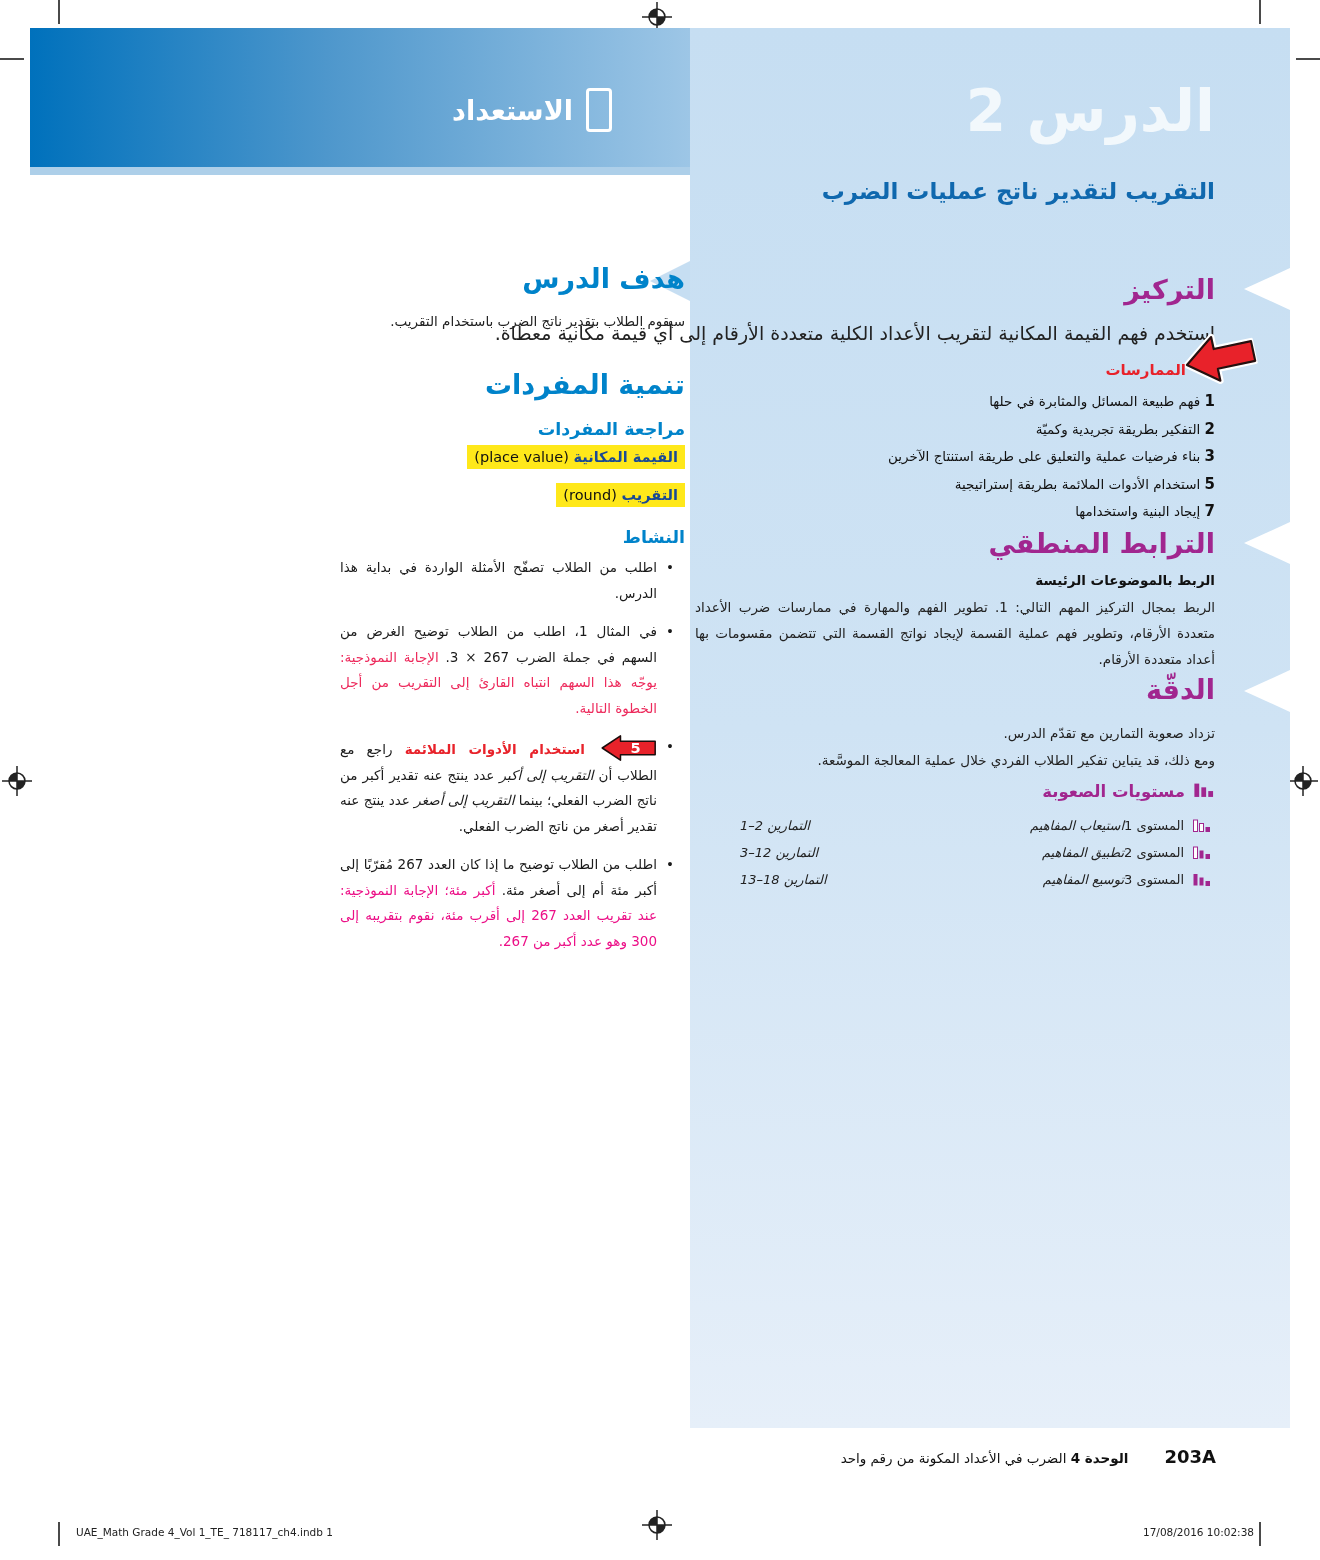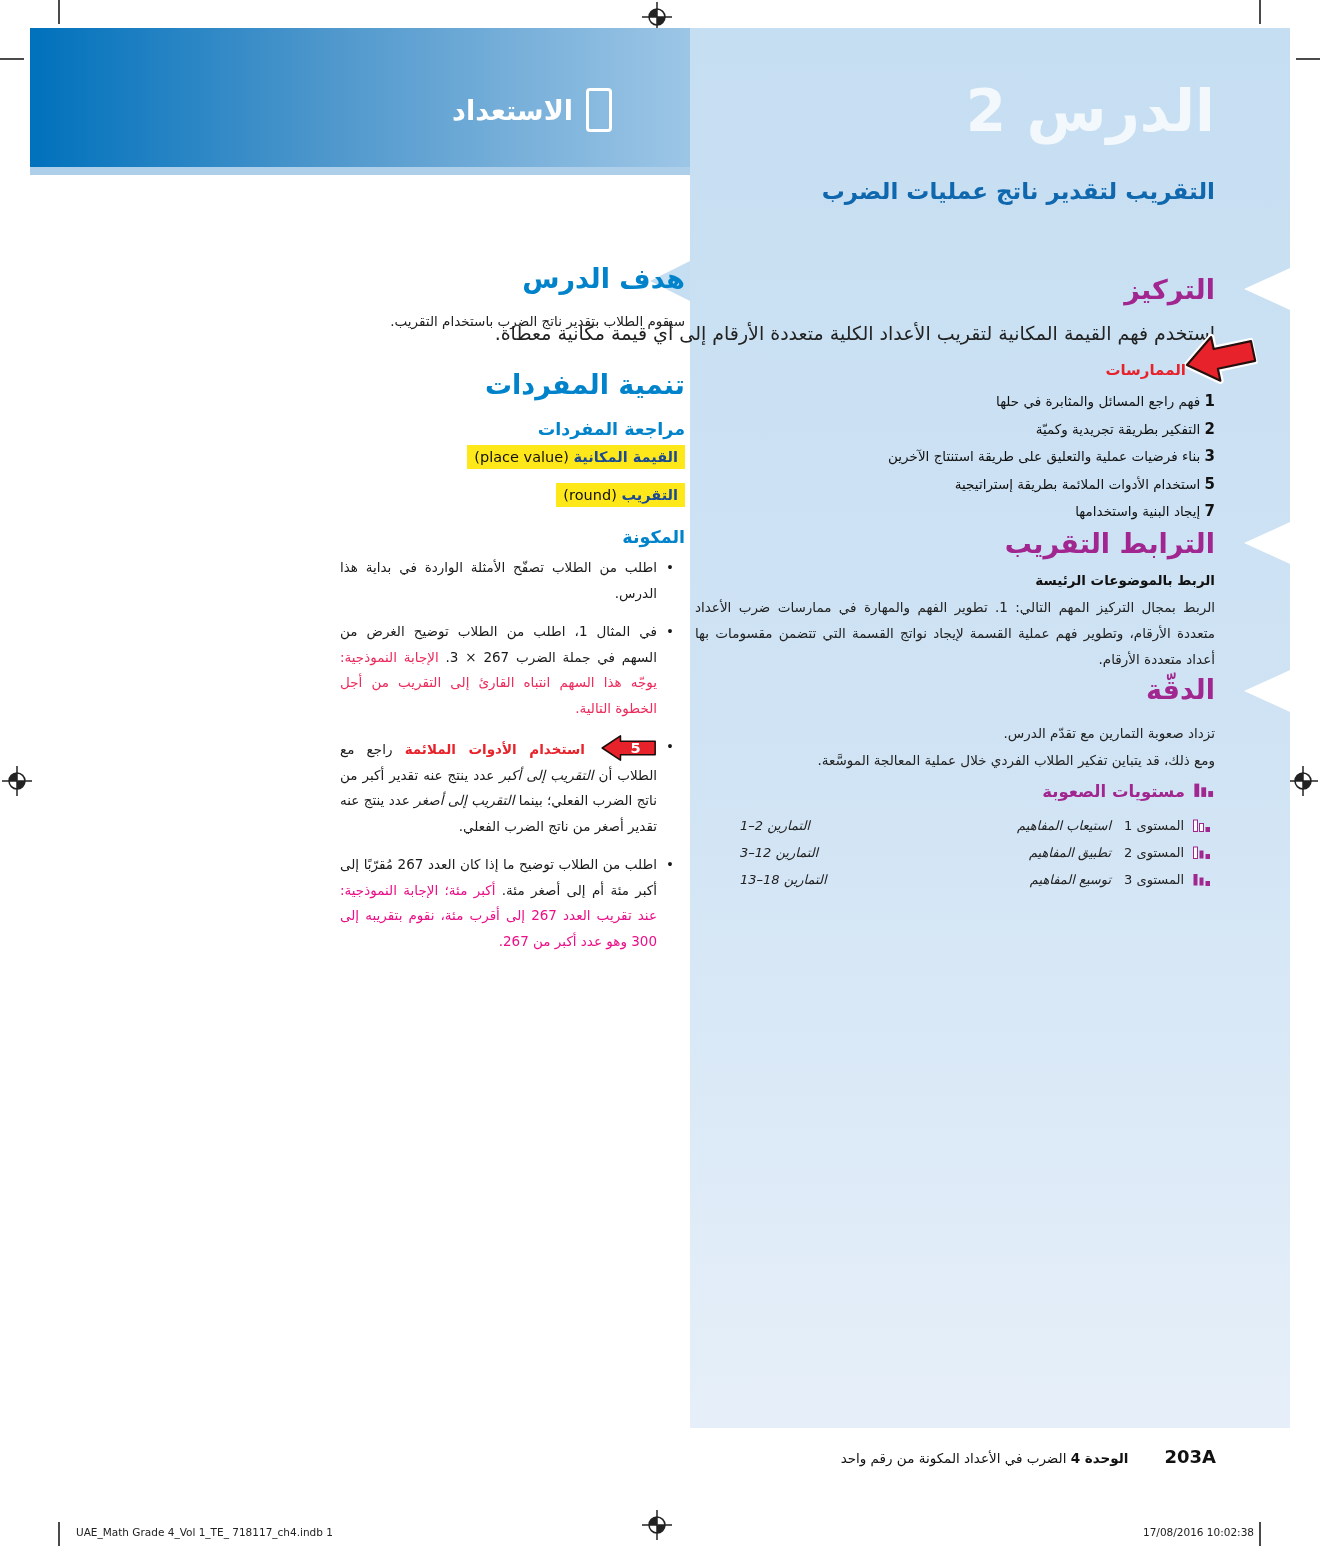--- a/index.html
+++ b/index.html
@@ -144,7 +144,7 @@
     <div class="practices-label">الممارسات</div>
 
     <div class="practices-list">
-      <div><span class="pnum">1</span> <span>فهم راجع المسائل والمثابرة في حلها</span></div>
+      <div><span class="pnum">1</span> <span>فهم طبيعة المسائل والمثابرة في حلها</span></div>
       <div><span class="pnum">2</span> <span>التفكير بطريقة تجريدية وكميّة</span></div>
       <div><span class="pnum">3</span> <span>بناء فرضيات عملية والتعليق على طريقة استنتاج الآخرين</span></div>
       <div><span class="pnum">5</span> <span>استخدام الأدوات الملائمة بطريقة إستراتيجية</span></div>

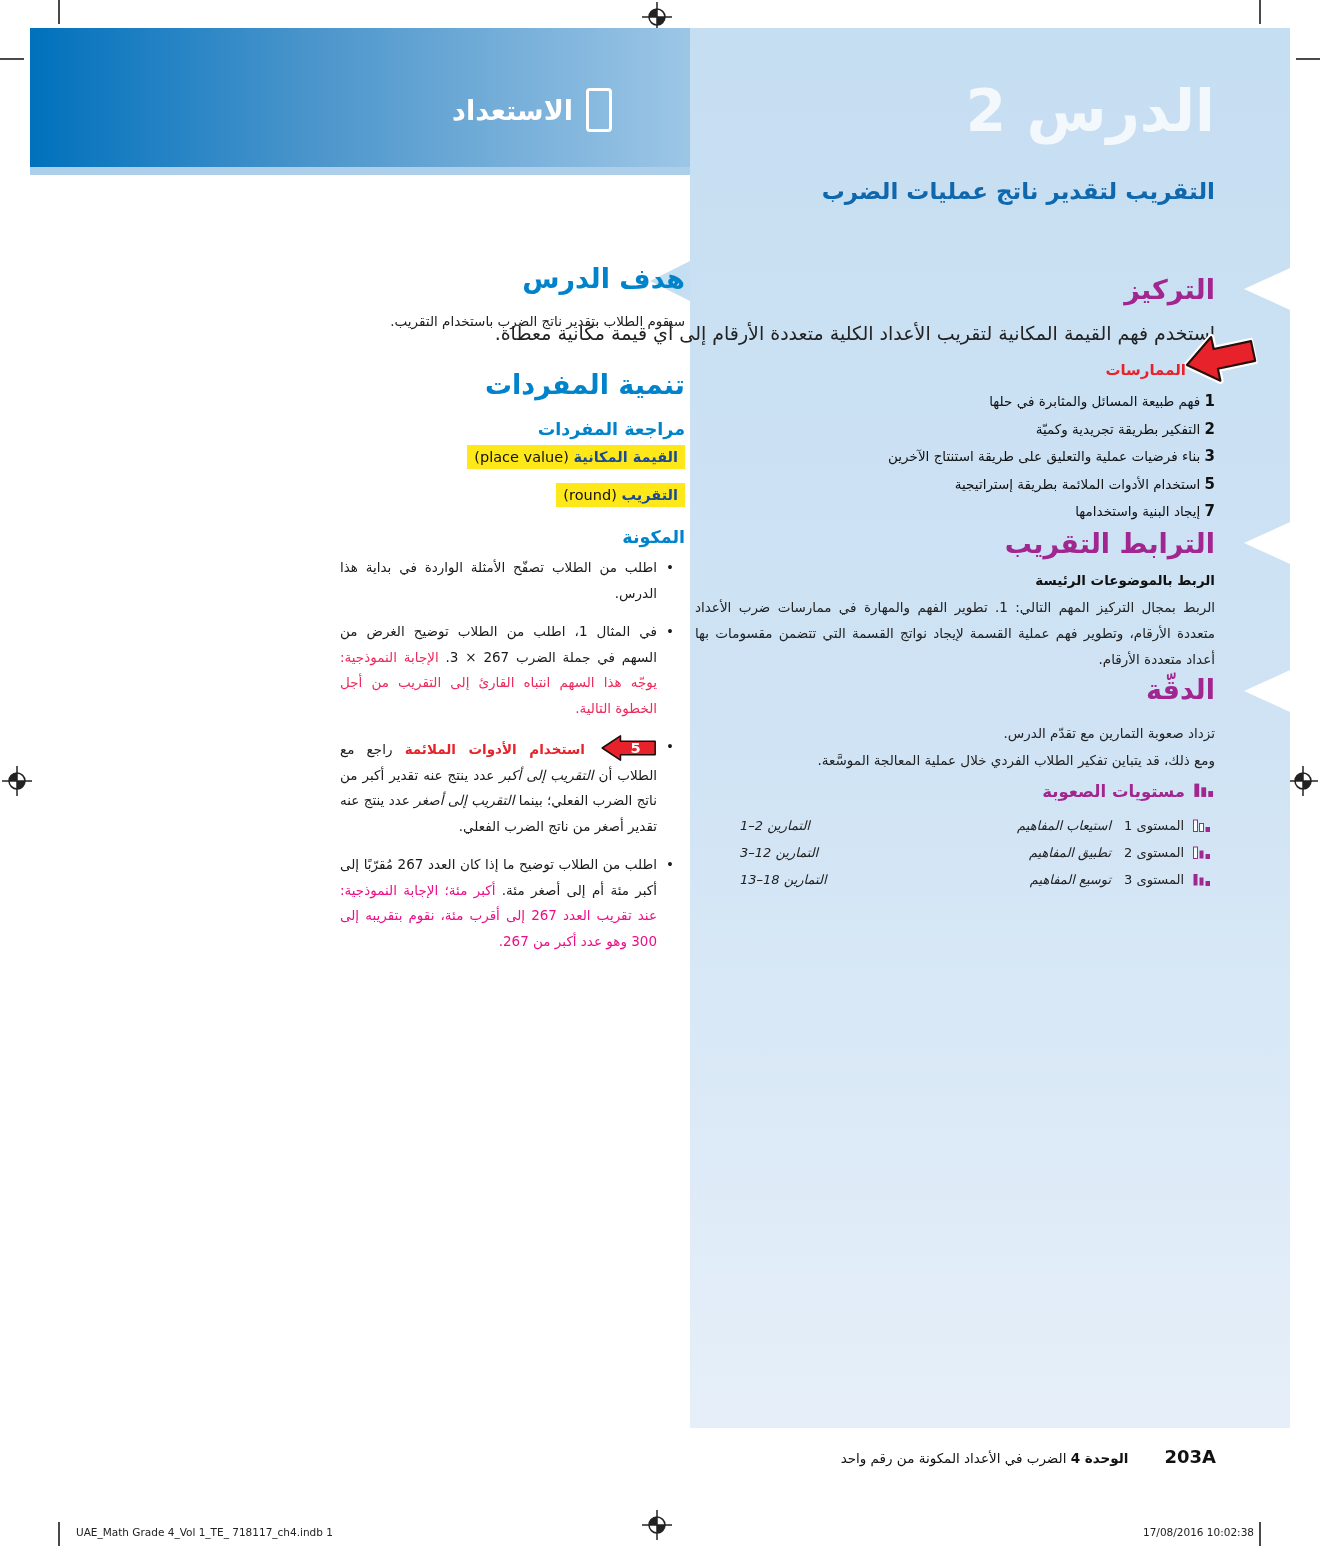--- a/index.html
+++ b/index.html
@@ -224,7 +224,7 @@
       <span class="term-en">(round)</span>
     </div>
 
-    <div class="act-title">المكونة</div>
+    <div class="act-title">النشاط</div>
     <div class="bullets">
       <div class="bullet">
         <span class="bmark">•</span>

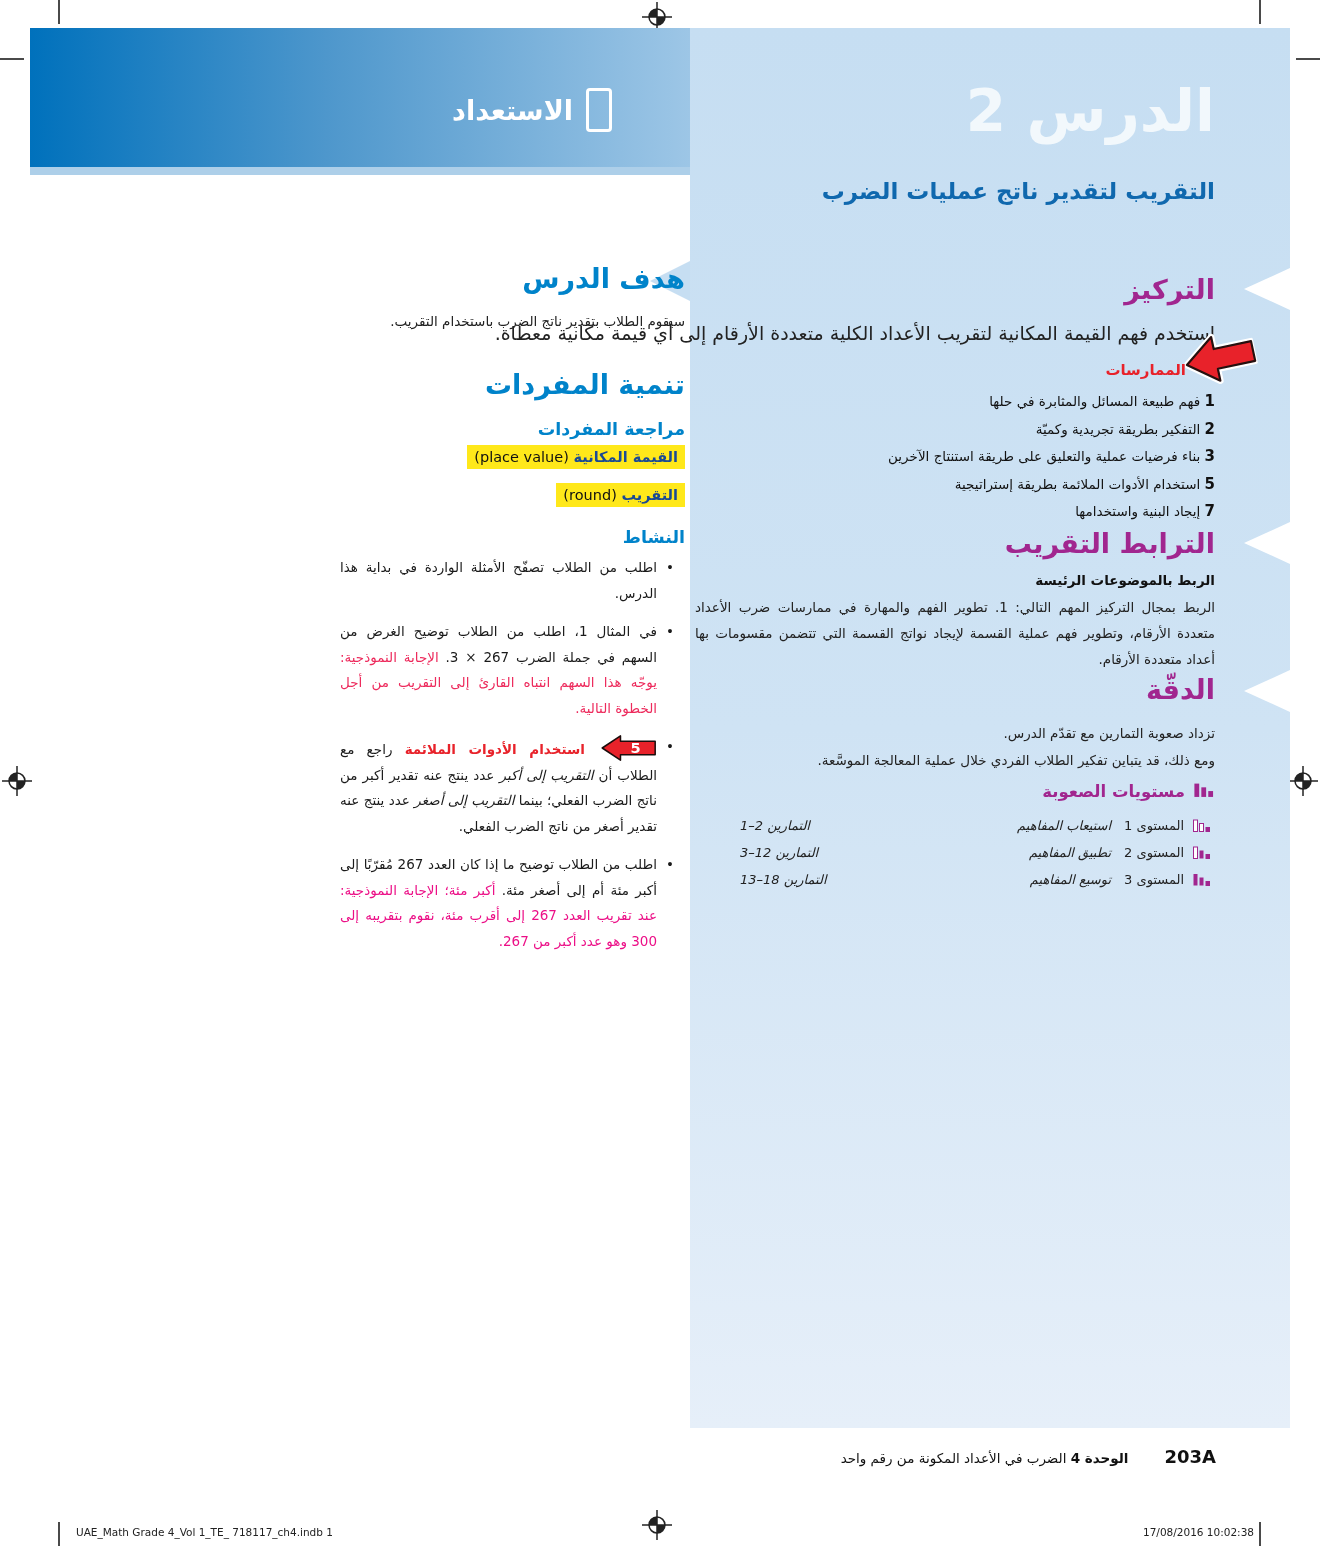--- a/index.html
+++ b/index.html
@@ -152,7 +152,7 @@
     </div>
 
     <div class="notch" style="top:494px"></div>
-    <div class="sec-title" style="top:500px">الترابط التقريب</div>
+    <div class="sec-title" style="top:500px">الترابط المنطقي</div>
     <div class="coh-sub">الربط بالموضوعات الرئيسة</div>
     <div class="coh-body">الربط بمجال التركيز المهم التالي: 1. تطوير الفهم والمهارة في ممارسات ضرب الأعداد متعددة الأرقام، وتطوير فهم عملية القسمة لإيجاد نواتج القسمة التي تتضمن مقسومات بها أعداد متعددة الأرقام.</div>
 

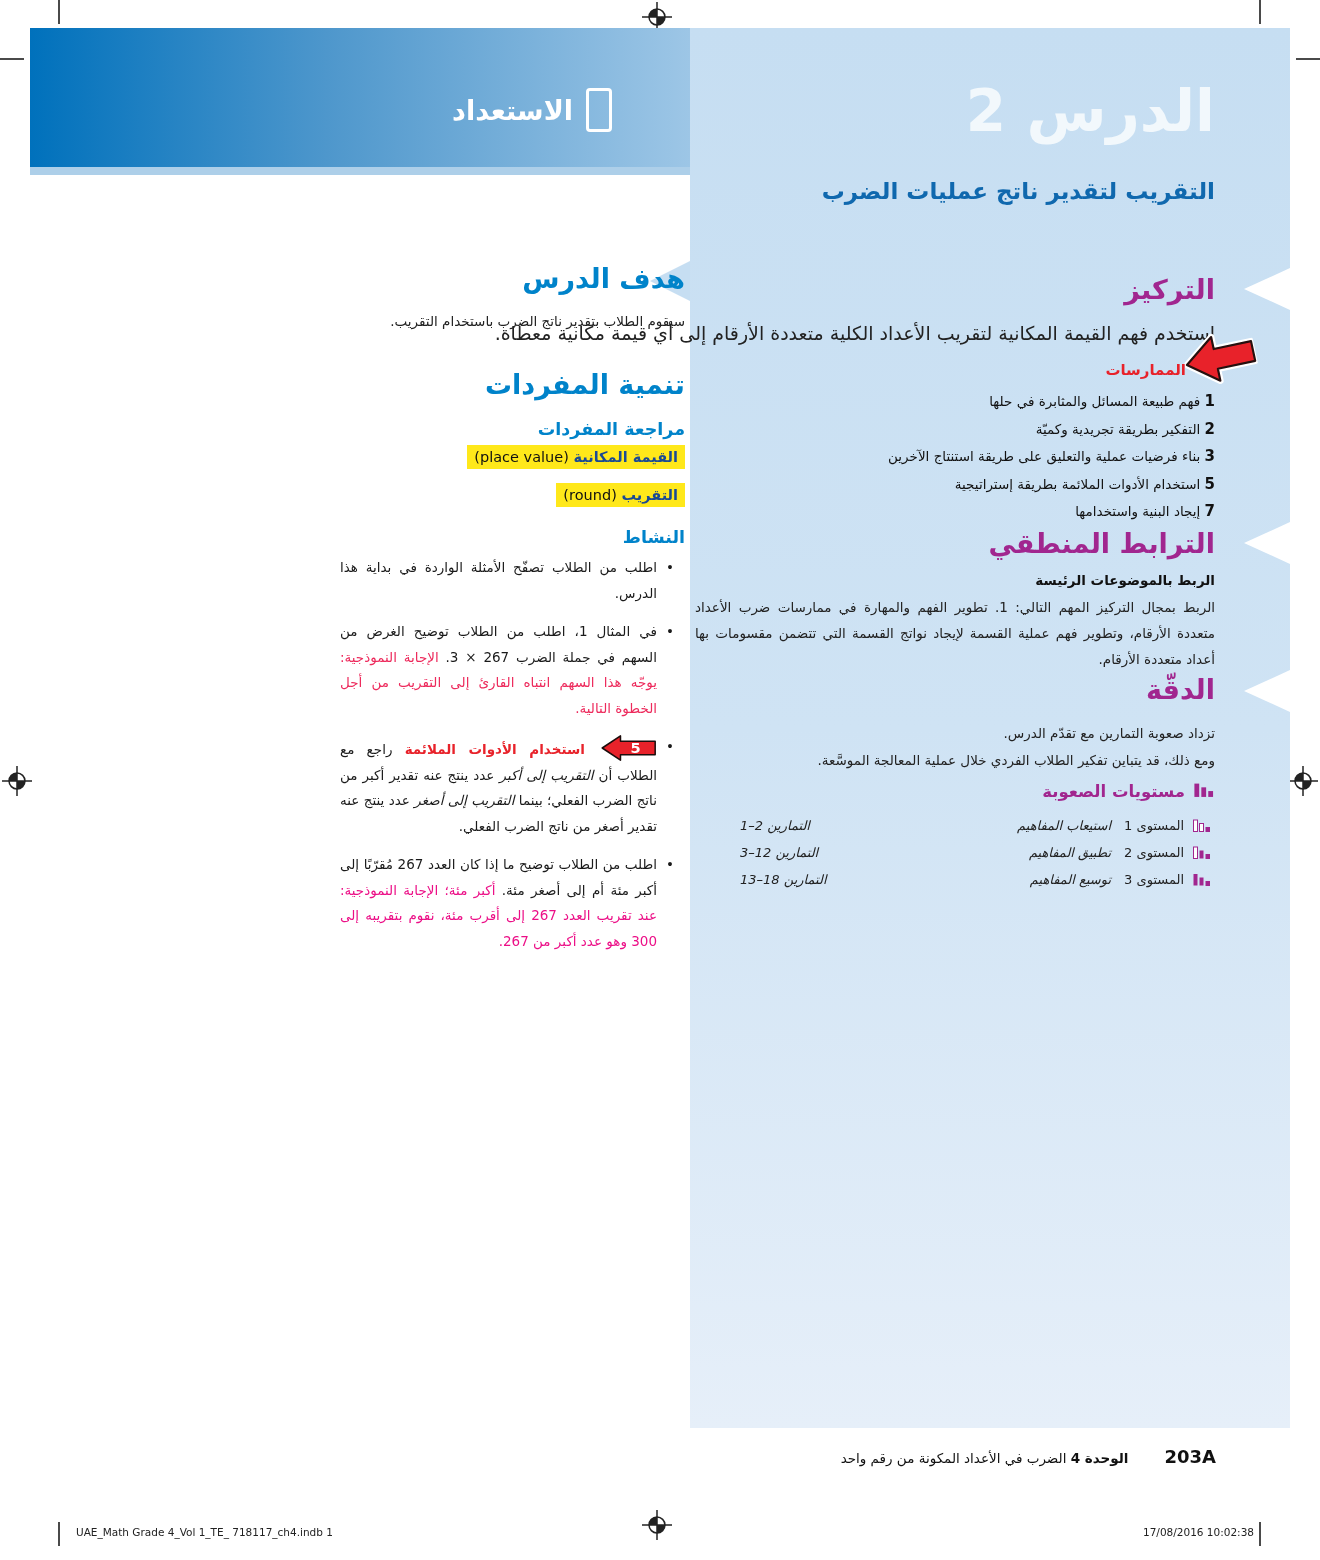--- a/index.html
+++ b/index.html
@@ -42,7 +42,7 @@
   .diff-rows{position:absolute;right:78px;top:784px;width:472px;}
   .diff-row{display:flex;align-items:center;height:27px;font-size:13px;color:#222;}
   .diff-row .lvl-icon{margin-left:8px;flex:0 0 auto;}
-  .lvl-label{margin-left:13px;}
+  .lvl-label{margin-left:0;}
   .lvl-name{font-style:italic;}
   .lvl-spacer{flex:1;}
   .lvl-ex{font-style:italic;}

